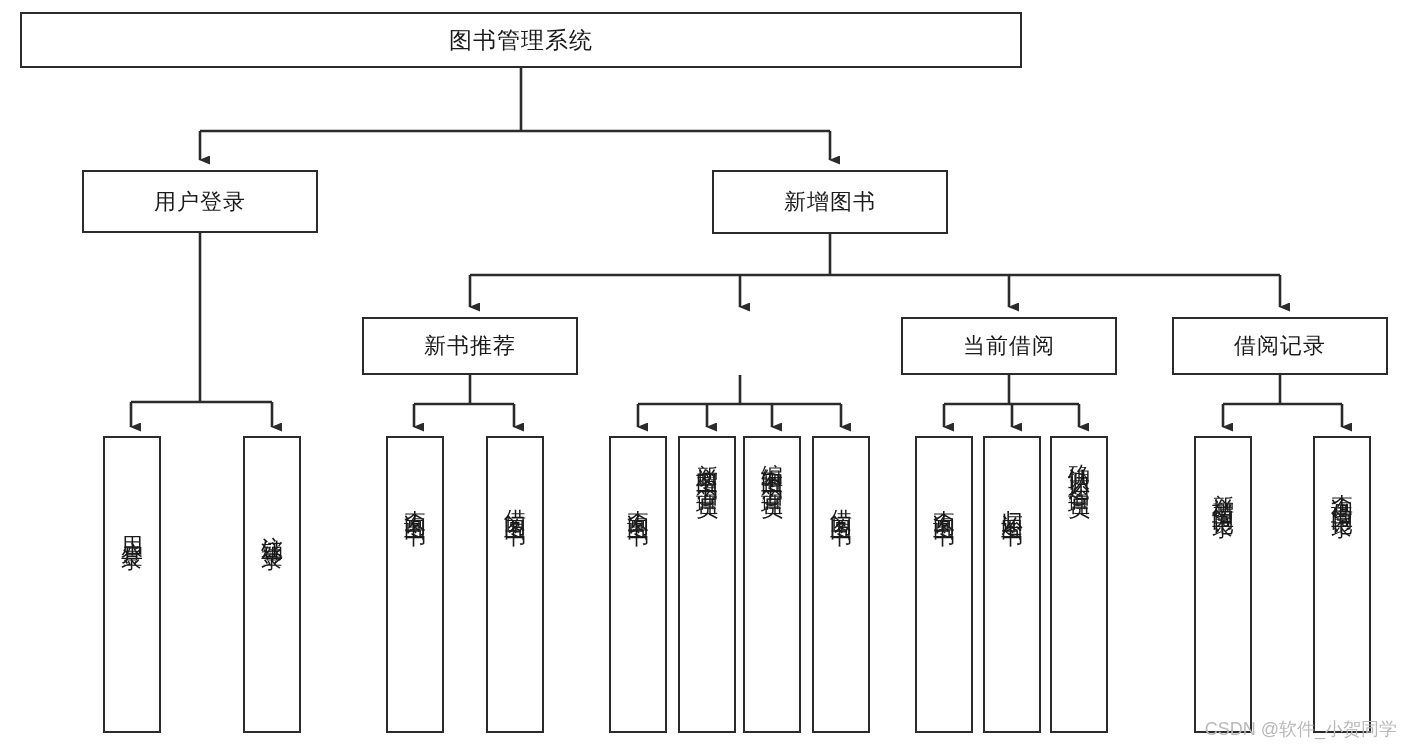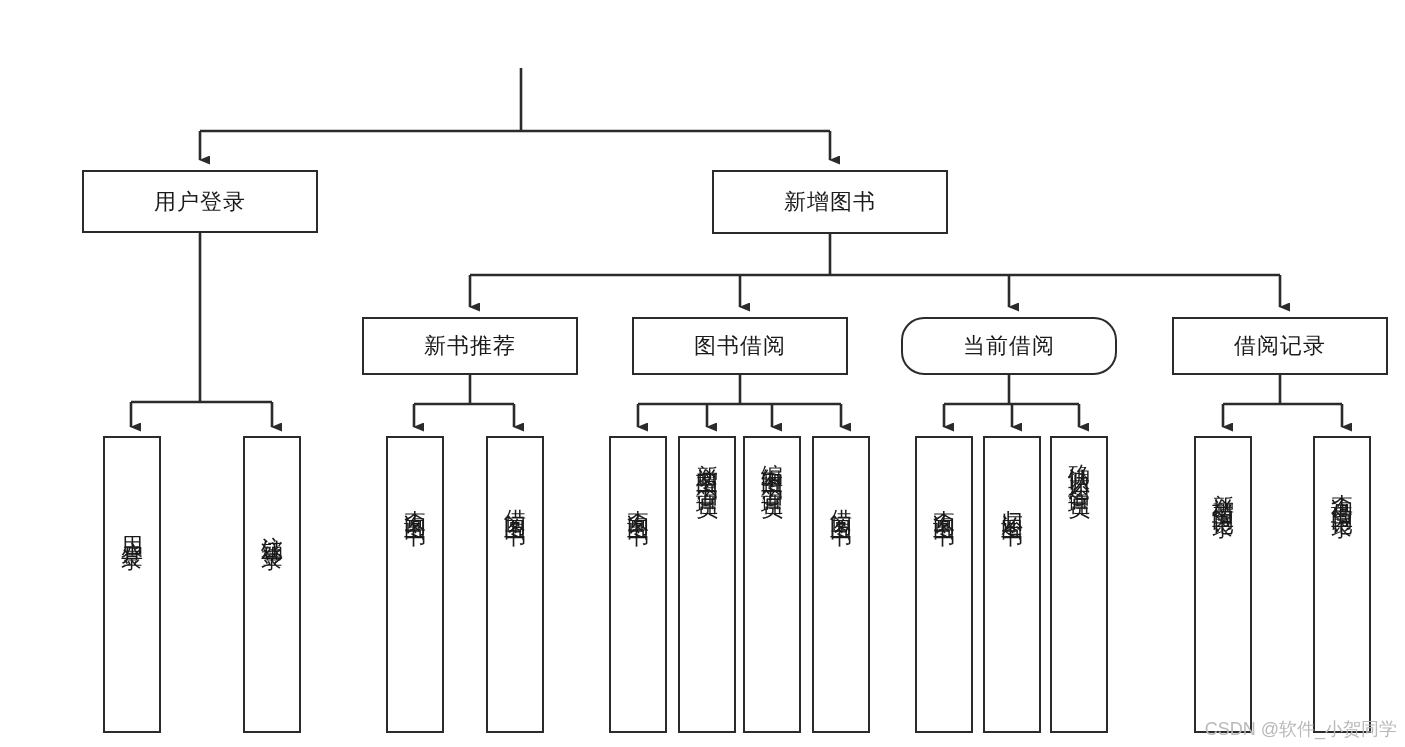--- a/index.html
+++ b/index.html
@@ -109,6 +109,9 @@
     </g>
   </svg>
 
+  <div class="node h root" style="left:20px;top:12px;width:1002px;height:56px;">
+    <span>图书管理系统</span>
+  </div>
 
   <div class="node h" style="left:82px;top:170px;width:236px;height:63px;">
     <span>用户登录</span>

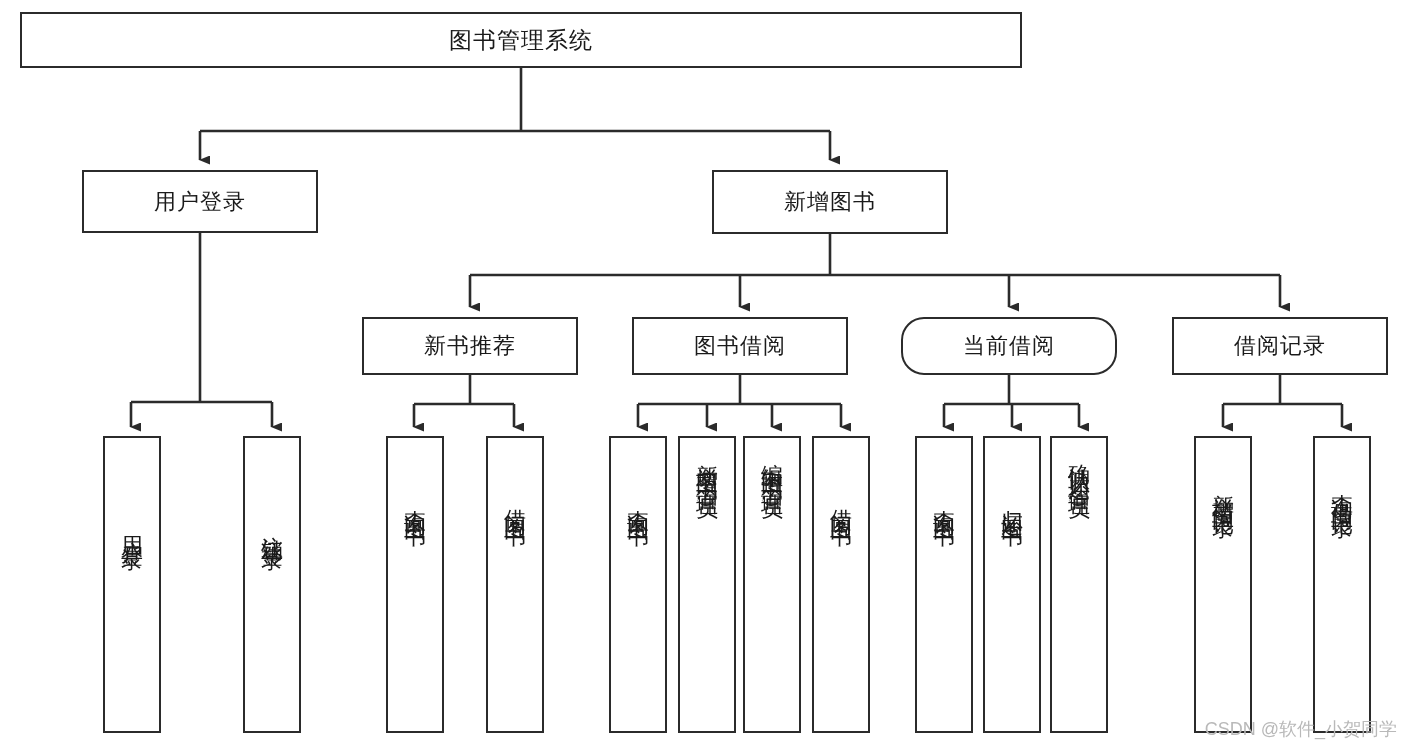--- a/index.html
+++ b/index.html
@@ -123,9 +123,6 @@
   <div class="node h" style="left:362px;top:317px;width:216px;height:58px;">
     <span>新书推荐</span>
   </div>
-  <div class="node h" style="left:632px;top:317px;width:216px;height:58px;">
-    <span>图书借阅</span>
-  </div>
   <div class="node h" style="left:901px;top:317px;width:216px;height:58px;border-radius:23px;">
     <span>当前借阅</span>
   </div>

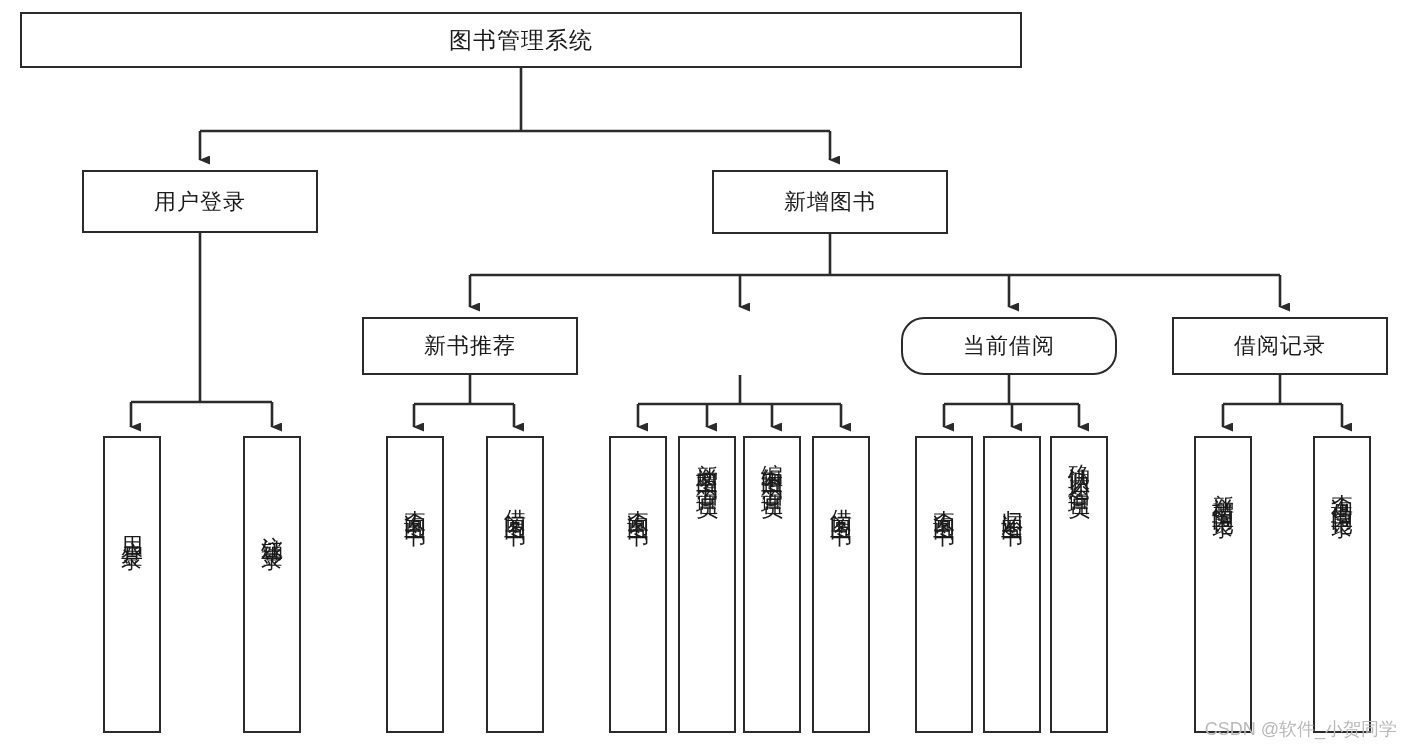--- a/index.html
+++ b/index.html
@@ -123,7 +123,7 @@
   <div class="node h" style="left:362px;top:317px;width:216px;height:58px;">
     <span>新书推荐</span>
   </div>
-  <div class="node h" style="left:901px;top:317px;width:216px;height:58px;border-radius:23px;">
+  <div class="node h" style="left:901px;top:317px;width:216px;height:58px;">
     <span>当前借阅</span>
   </div>
   <div class="node h" style="left:1172px;top:317px;width:216px;height:58px;">

